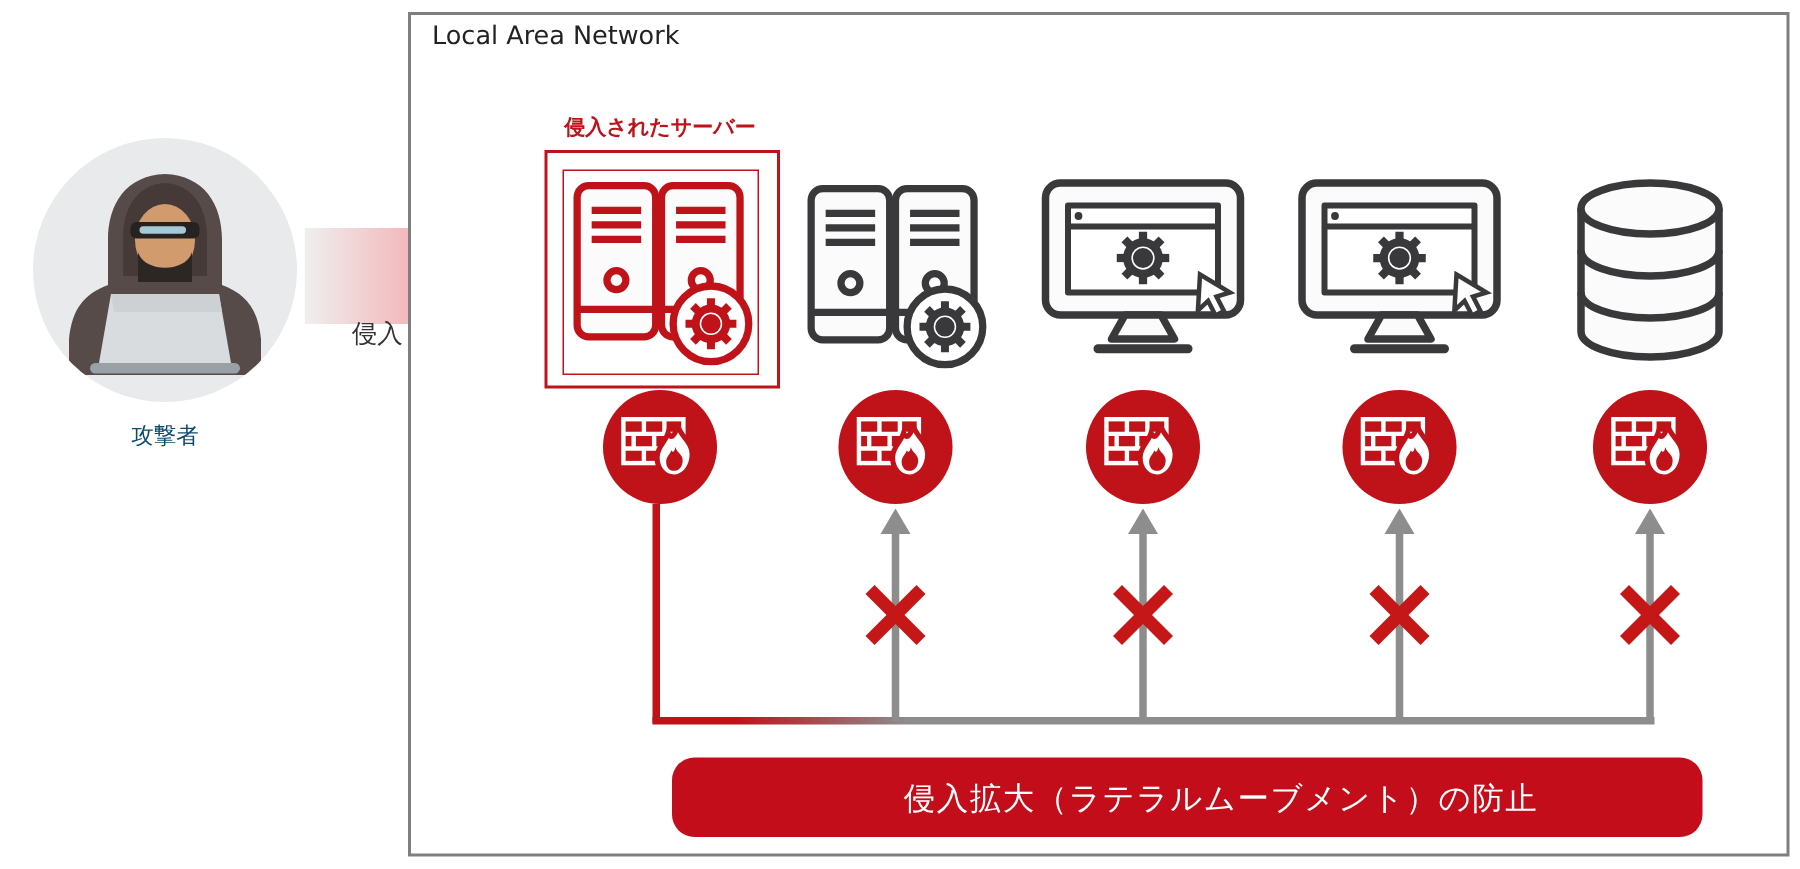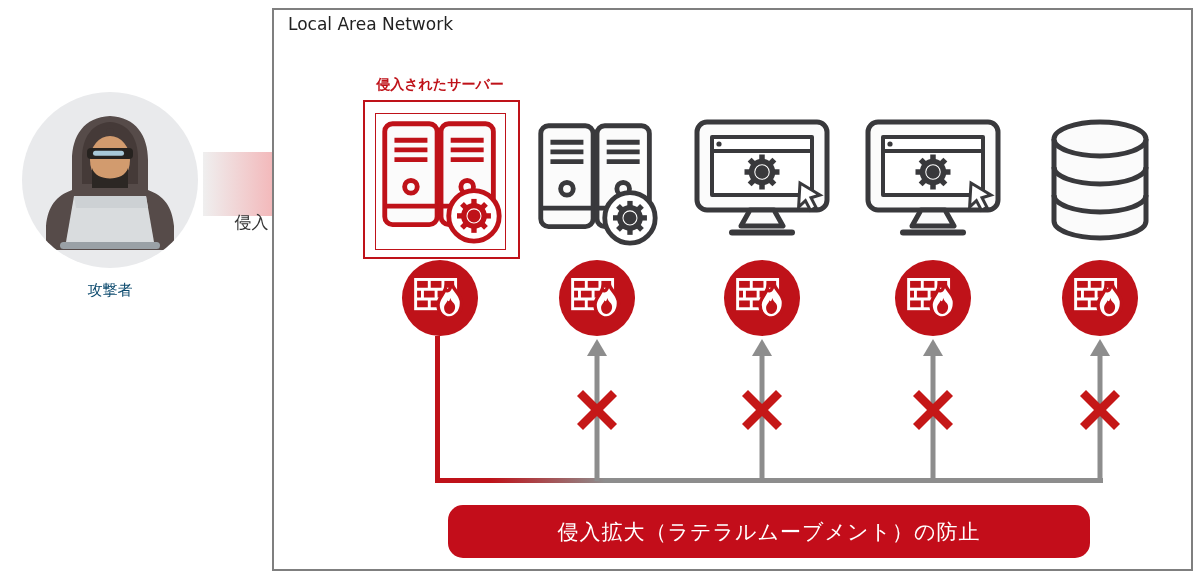--- a/index.html
+++ b/index.html
@@ -23,7 +23,7 @@
          background:linear-gradient(to right,#bf1219 0px,#bf1219 55px,#8d8d8d 170px,#8d8d8d 100%);}
   
   .banner{left:448px;top:505px;width:642px;height:53px;background:#c30d1a;border-radius:15px;
-          display:flex;align-items:center;justify-content:center;}
+          display:flex;align-items:center;justify-content:center;padding-left:45px;}
   .banner span{color:#fff;font-size:21px;letter-spacing:1px;}
   svg{display:block;}
 </style>

